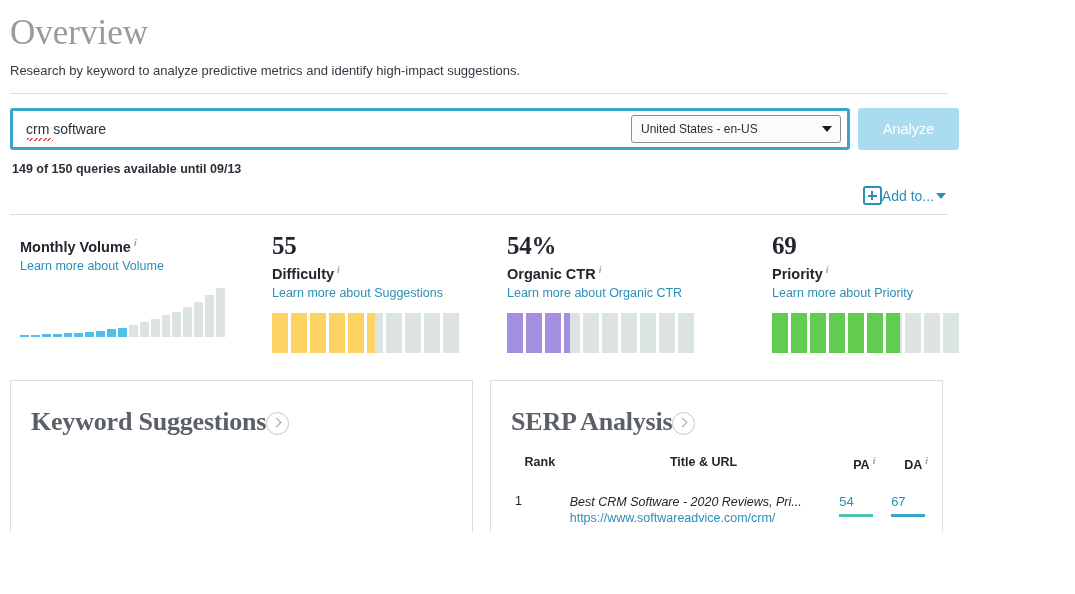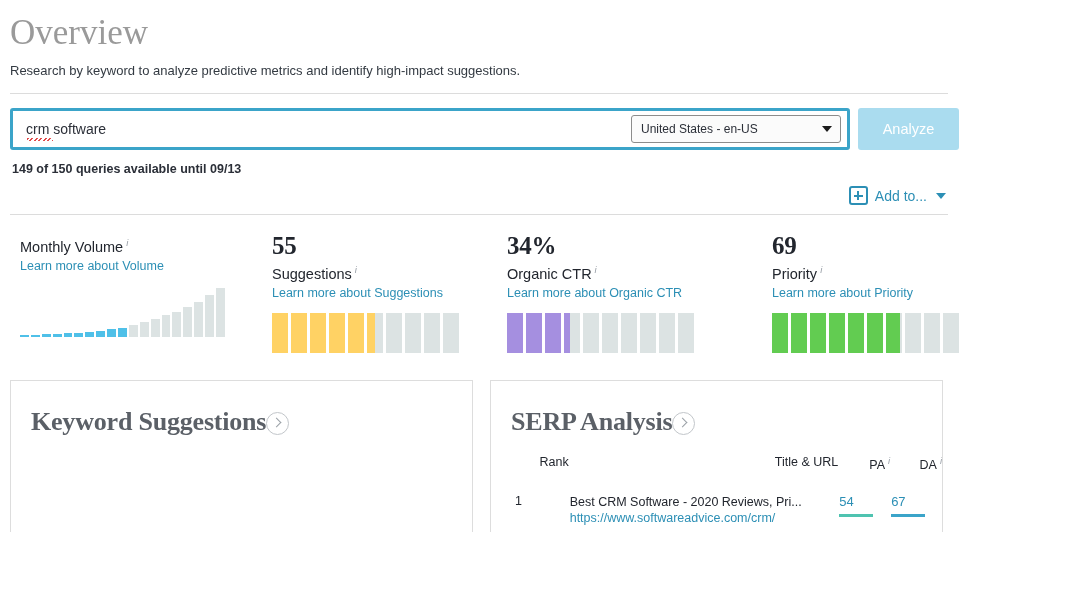--- a/index.html
+++ b/index.html
@@ -150,7 +150,6 @@
   .addto {
     display: flex;
     align-items: center;
-    gap: 7px;
     cursor: pointer;
     color: #2c8fb5;
     font-size: 14px;

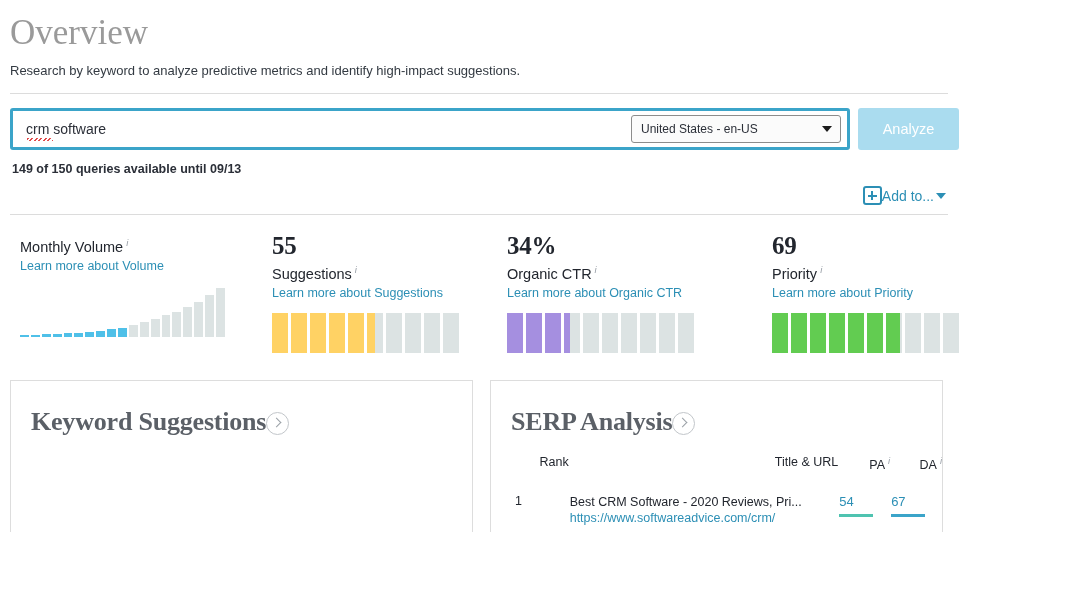--- a/index.html
+++ b/index.html
@@ -208,7 +208,7 @@
   }
   .metric-label {
     font-size: 14.5px;
-    font-weight: normal;
+    font-weight: bold;
     color: #22262e;
     margin-top: 2px;
     line-height: 17px;

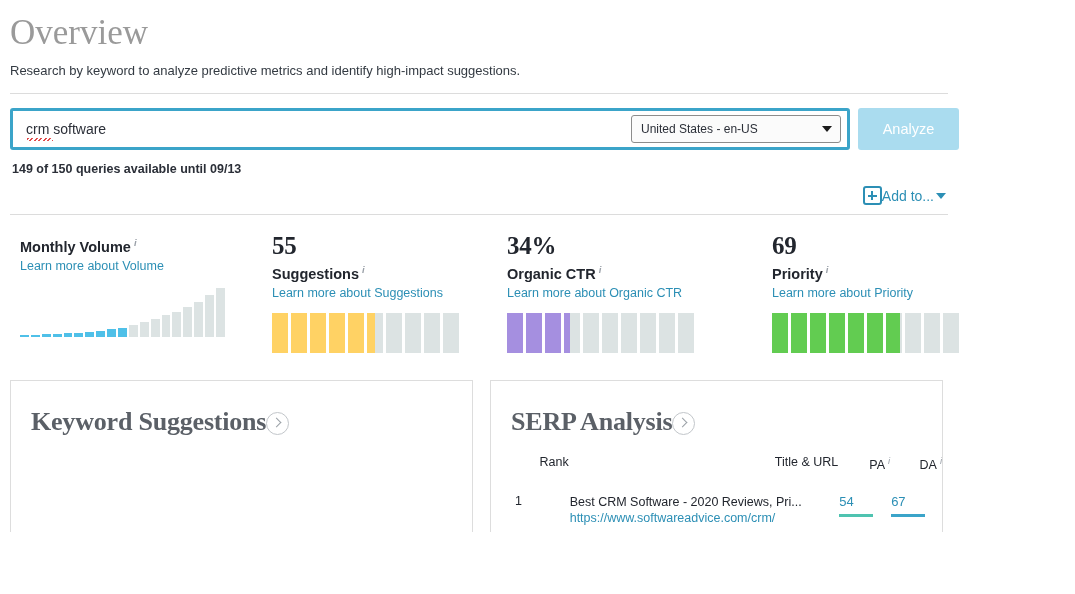--- a/index.html
+++ b/index.html
@@ -456,7 +456,7 @@
     </div>
 
     <div class="metric">
-      <div class="metric-value">34%</div>
+      <div class="metric-value">54%</div>
       <div class="metric-label">
         <span>Organic CTR</span><span class="info-i">i</span>
       </div>

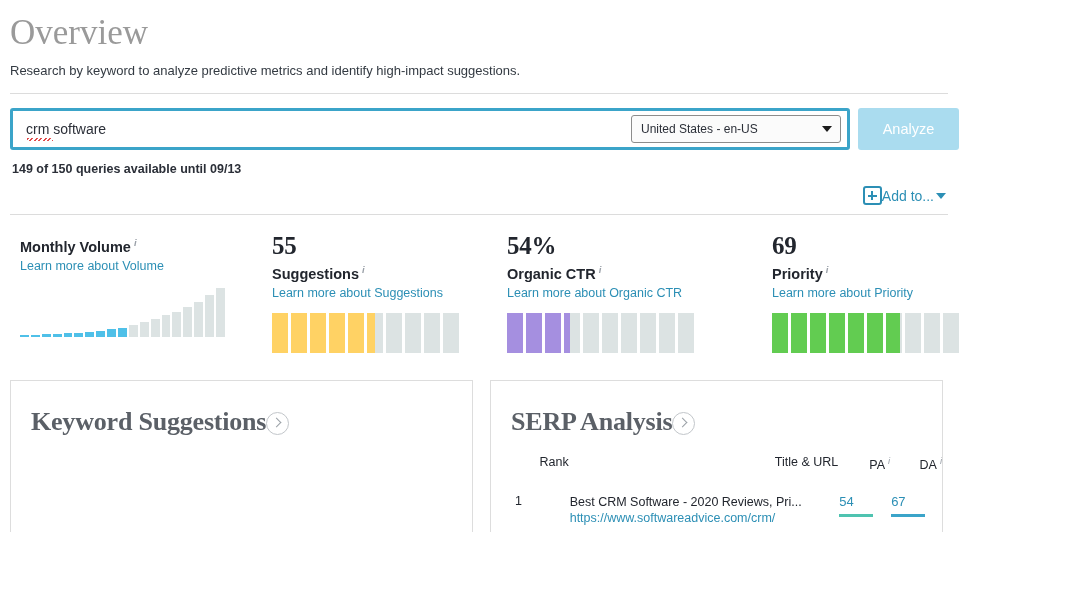--- a/index.html
+++ b/index.html
@@ -426,7 +426,7 @@
     <div class="metric">
       <div class="metric-value">55</div>
       <div class="metric-label">
-        <span>Suggestions</span><span class="info-i">i</span>
+        <span>Difficulty</span><span class="info-i">i</span>
       </div>
       <a class="metric-link">Learn more about Suggestions</a>
       <div class="segbar" id="seg-difficulty">

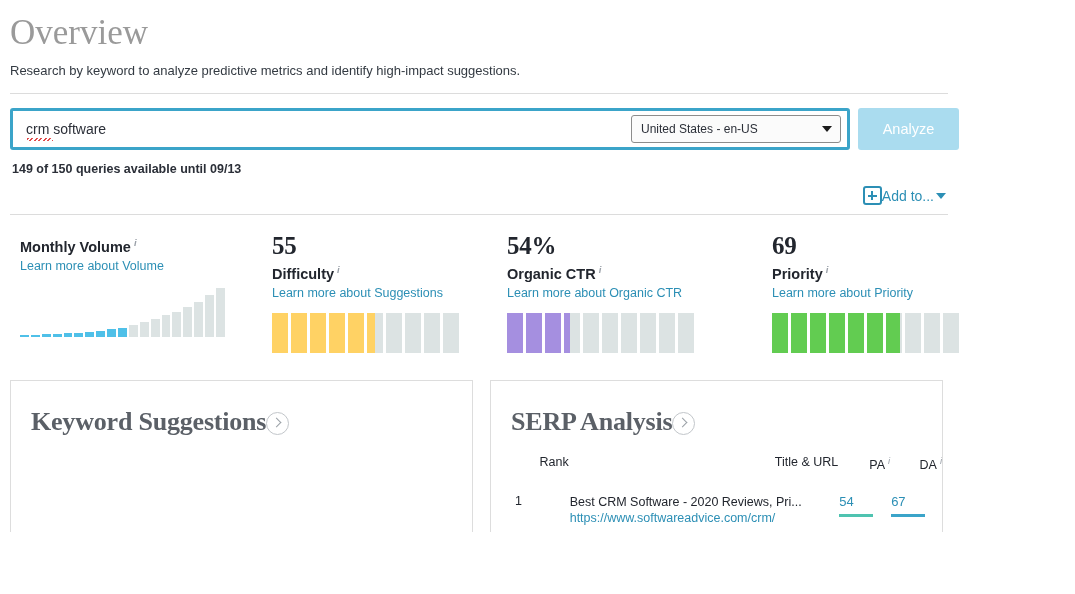--- a/index.html
+++ b/index.html
@@ -316,8 +316,8 @@
     font-size: 12.5px;
   }
   .serp-table th {
-    text-align: right;
-    font-weight: normal;
+    text-align: center;
+    font-weight: bold;
     color: #22262e;
     font-size: 12.5px;
     padding: 0 0 0 0;

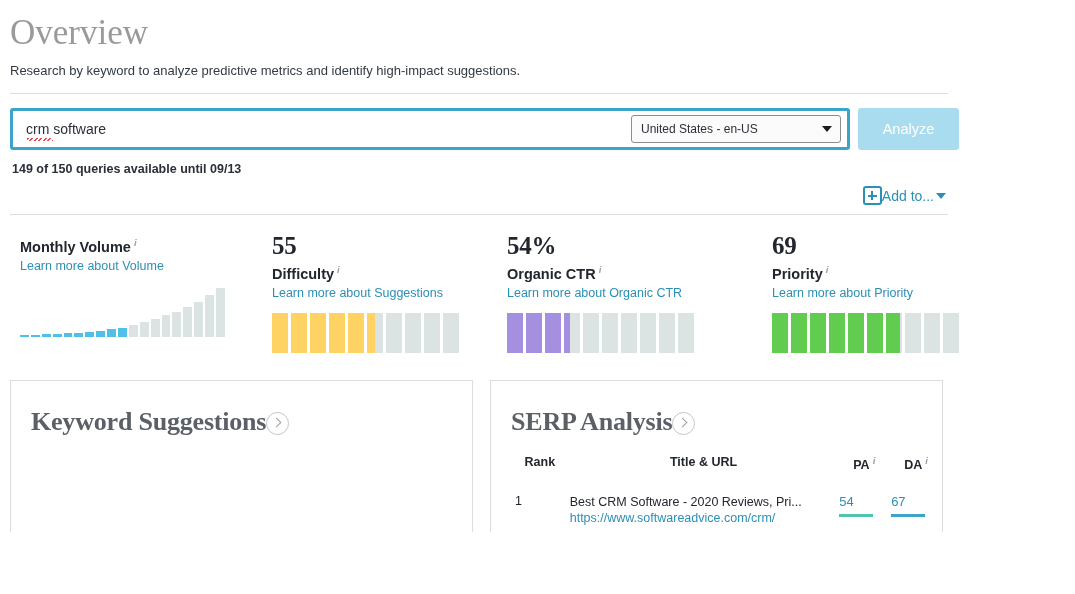--- a/index.html
+++ b/index.html
@@ -339,6 +339,7 @@
     font-size: 12.5px;
     line-height: 16px;
     white-space: nowrap;
+    font-style: italic;
   }
   .serp-row-url {
     color: #2c8fb5;

